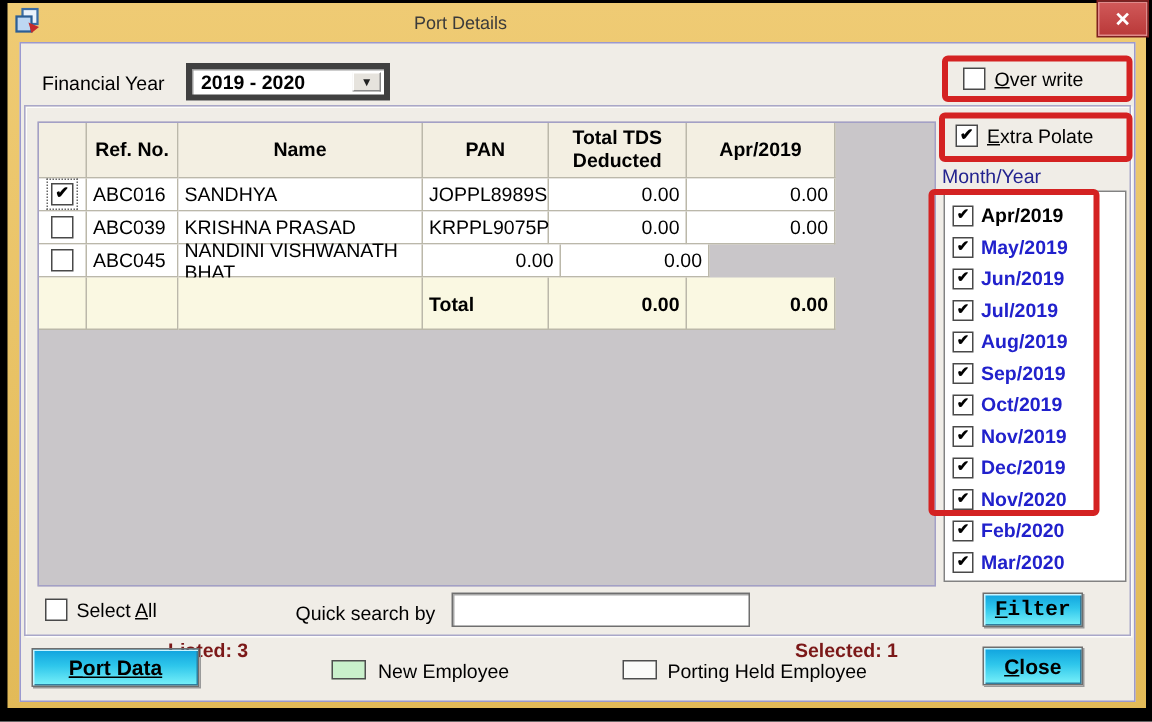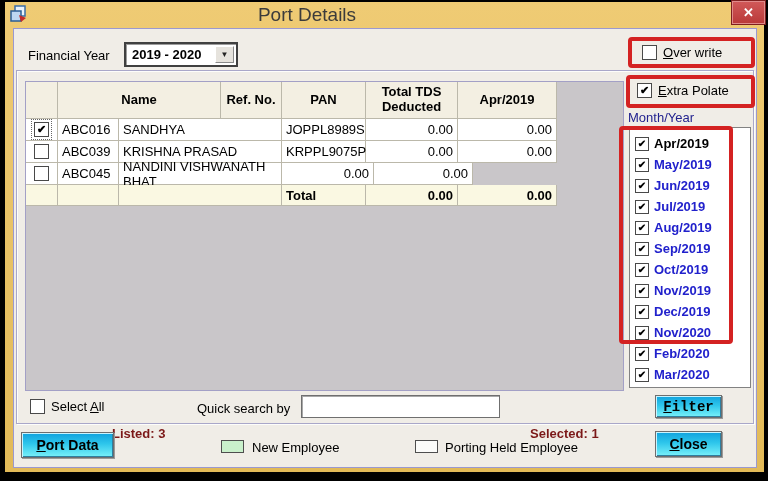--- a/index.html
+++ b/index.html
@@ -11,7 +11,7 @@
   
   .win{left:5px;top:2px;width:759px;height:470px;background:linear-gradient(#EFCB74,#E2BA58);}
   .titlebar{left:5px;top:2px;width:604px;height:26px;display:flex;align-items:center;justify-content:center;
-    font-size:19px;color:#3B3B3B;}
+    font-size:12px;color:#3B3B3B;}
   .app-icon{left:9px;top:5px;width:18px;height:18px;}
   .close-btn{left:731px;top:0;width:35px;height:25px;background:linear-gradient(#D15A5A,#B93838);
     border:1px solid #7E1F1F;box-shadow:inset 0 0 0 1px #E08A8A;display:flex;align-items:center;justify-content:center;

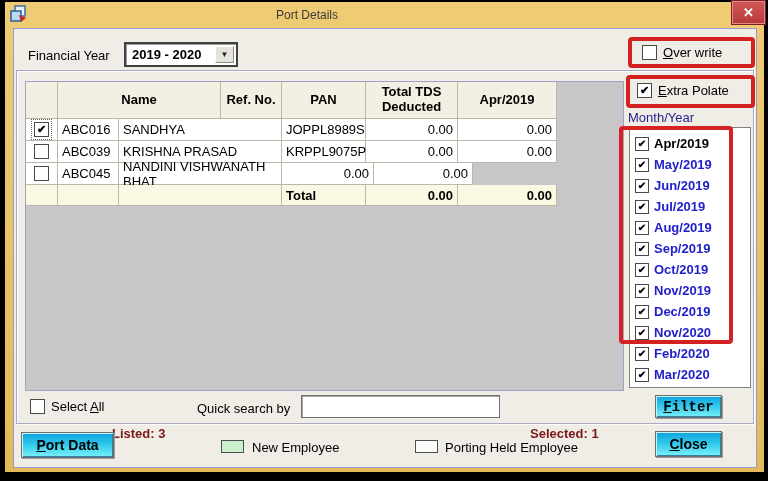--- a/index.html
+++ b/index.html
@@ -21,7 +21,7 @@
     box-shadow:1px 1px 0 #FDFDFB, inset 1px 1px 0 #FDFDFB;}
   
   .lbl{font-size:13px;color:#000;white-space:nowrap;}
-  .fy-select{left:124px;top:42px;width:114px;height:25px;background:#fff;border:2px solid #404040;
+  .fy-select{left:124px;top:42px;width:136px;height:25px;background:#fff;border:4px solid #404040;
     box-shadow:inset 1px 1px 0 #9c9c9c;display:flex;align-items:center;padding-left:6px;font-size:13px;font-weight:bold;}
   .fy-arrow{position:absolute;right:2px;top:2px;bottom:2px;width:17px;background:#E6E3DD;
     border:1px solid #fff;border-right-color:#8a8a8a;border-bottom-color:#8a8a8a;

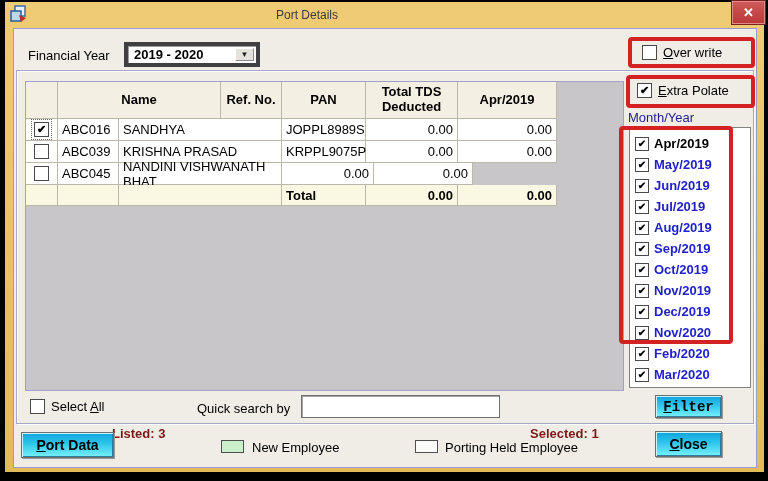--- a/index.html
+++ b/index.html
@@ -115,8 +115,8 @@
   <div class="tbl">
     <div class="trow">
       <div class="cell hcell c0"></div>
+      <div class="cell hcell c1">Ref. No.</div>
       <div class="cell hcell c2">Name</div>
-      <div class="cell hcell c1">Ref. No.</div>
       <div class="cell hcell c3">PAN</div>
       <div class="cell hcell c4">Total TDS Deducted</div>
       <div class="cell hcell c5">Apr/2019</div>

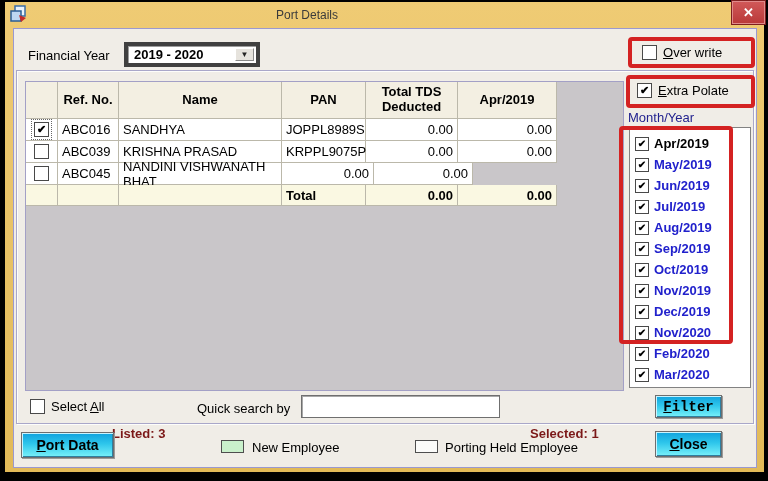--- a/index.html
+++ b/index.html
@@ -41,7 +41,7 @@
   .cell{box-sizing:border-box;border-right:1px solid #BBB8AA;border-bottom:1px solid #BBB8AA;
     display:flex;align-items:center;padding:0 4px;font-size:13px;background:#fff;height:22px;}
   .hcell{height:37px;background:#F3EFE2;font-weight:bold;justify-content:center;text-align:center;line-height:1.15;}
-  .tot .cell{background:#FAF8E2;height:21px;}
+  .tot .cell{background:#FAF8E2;height:35px;}
   .c0{width:32px;justify-content:center;padding:0;}
   .c1{width:61px;}
   .c2{width:163px;}

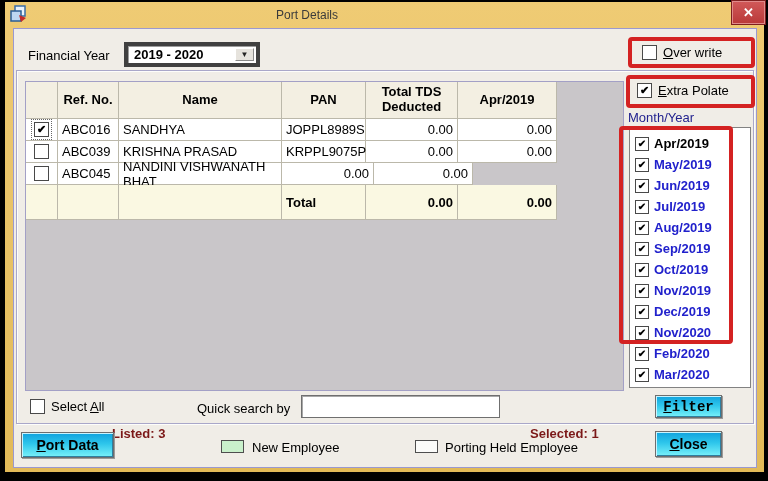--- a/index.html
+++ b/index.html
@@ -252,7 +252,7 @@
     <span><span class="u">F</span><span>ilter</span></span>
   </div>
 
-<div class="abs btn" style="left:21px;top:432px;width:93px;height:26px;">
+<div class="abs btn" style="left:21px;top:432px;width:112px;height:26px;text-decoration:underline;">
     <span><span class="u">P</span><span>ort Data</span></span>
   </div>
 <div class="abs legend-box" style="left:221px;top:440px;background:#C9F0CB;"></div>

